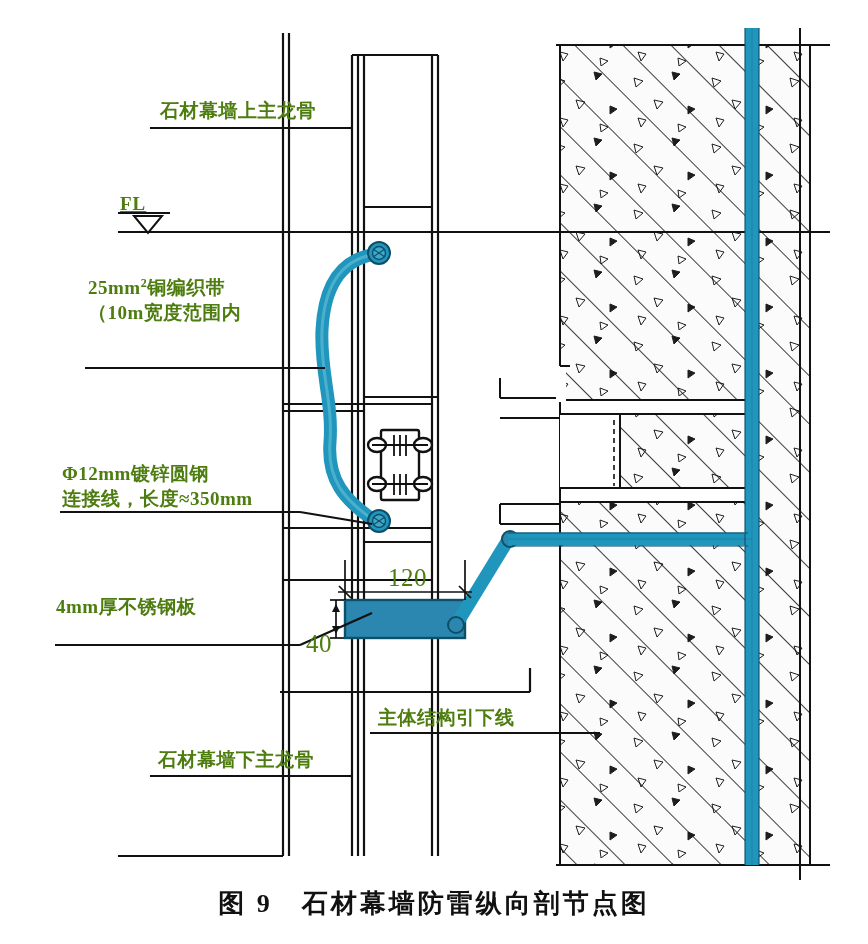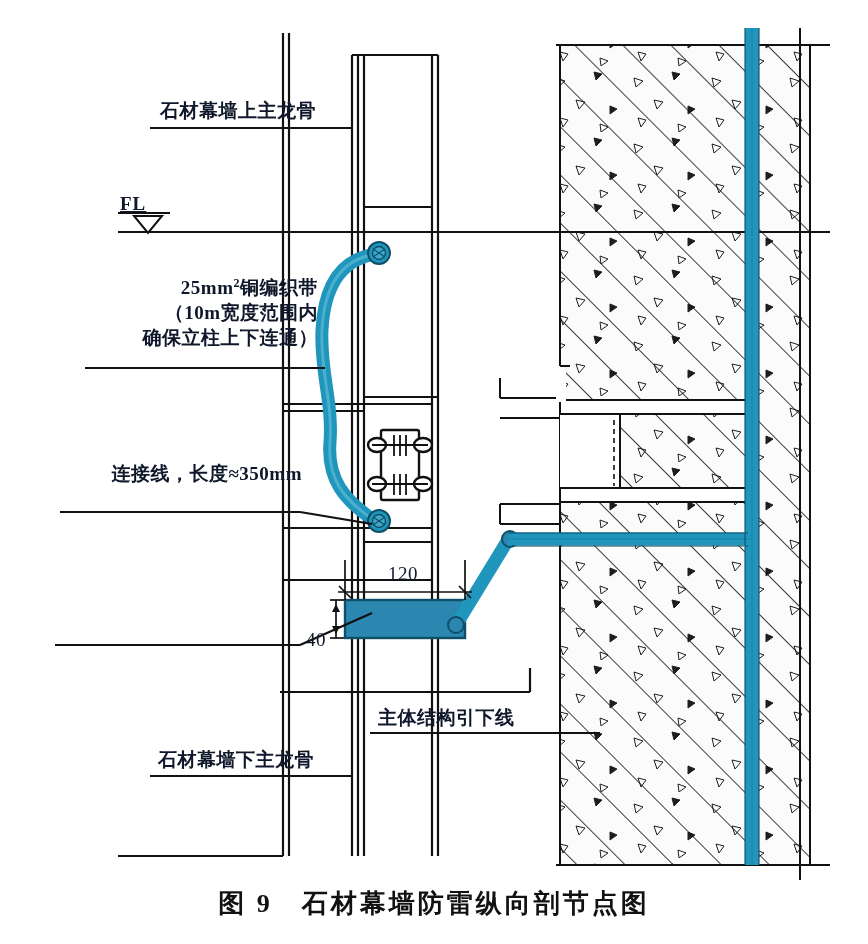--- a/index.html
+++ b/index.html
@@ -14,7 +14,7 @@
   .lbl{
     position:absolute;
     font-family:"Liberation Serif","DejaVu Serif",serif;
-    color:#0f172a;
+    color:#4d7c0f;
     white-space:nowrap;
     letter-spacing:0.5px;
     line-height:1.25;

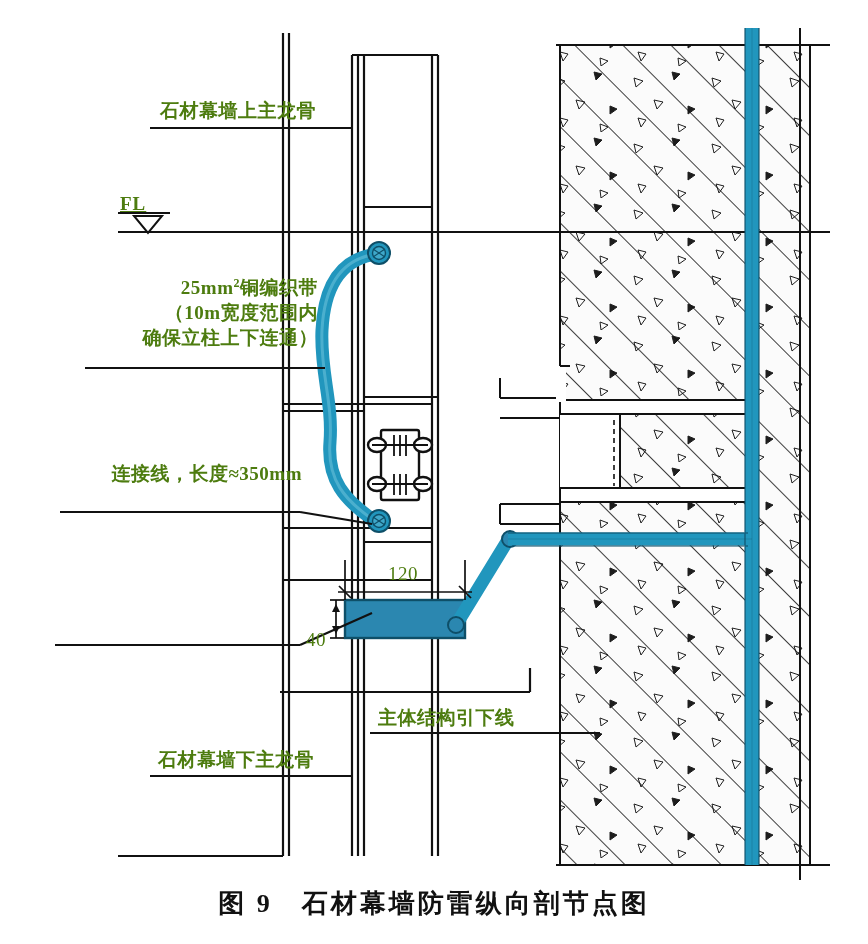--- a/index.html
+++ b/index.html
@@ -22,7 +22,7 @@
   .lbl-cn{font-size:19px;font-weight:600;}
   .lbl-dim{font-size:19px;font-weight:500;font-family:"Liberation Serif",serif;}
   .lbl-fl{font-size:19px;font-weight:700;letter-spacing:1px;}
-  .multi{line-height:1.32;text-align:right;}
+  .multi{line-height:1.32;text-align:left;}
 
   .fig-title{
     position:absolute;left:0;top:886px;width:868px;

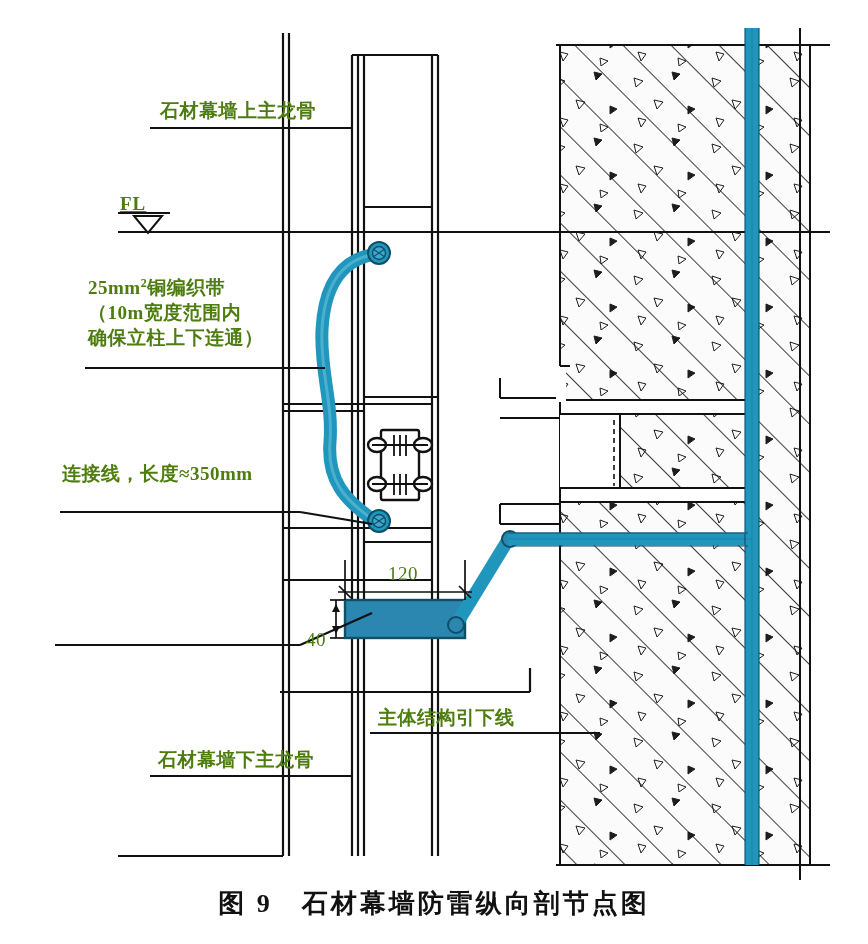--- a/index.html
+++ b/index.html
@@ -239,7 +239,6 @@
   <div class="lbl lbl-cn multi" style="left:88px;top:275px;width:230px;">
     <div><span>25mm</span><span class="sup">2</span><span>铜编织带</span></div>
     <div>（10m宽度范围内</div>
-    <div>确保立柱上下连通）</div>
   </div>
 
   <div class="lbl lbl-cn multi" style="left:62px;top:461px;width:240px;">

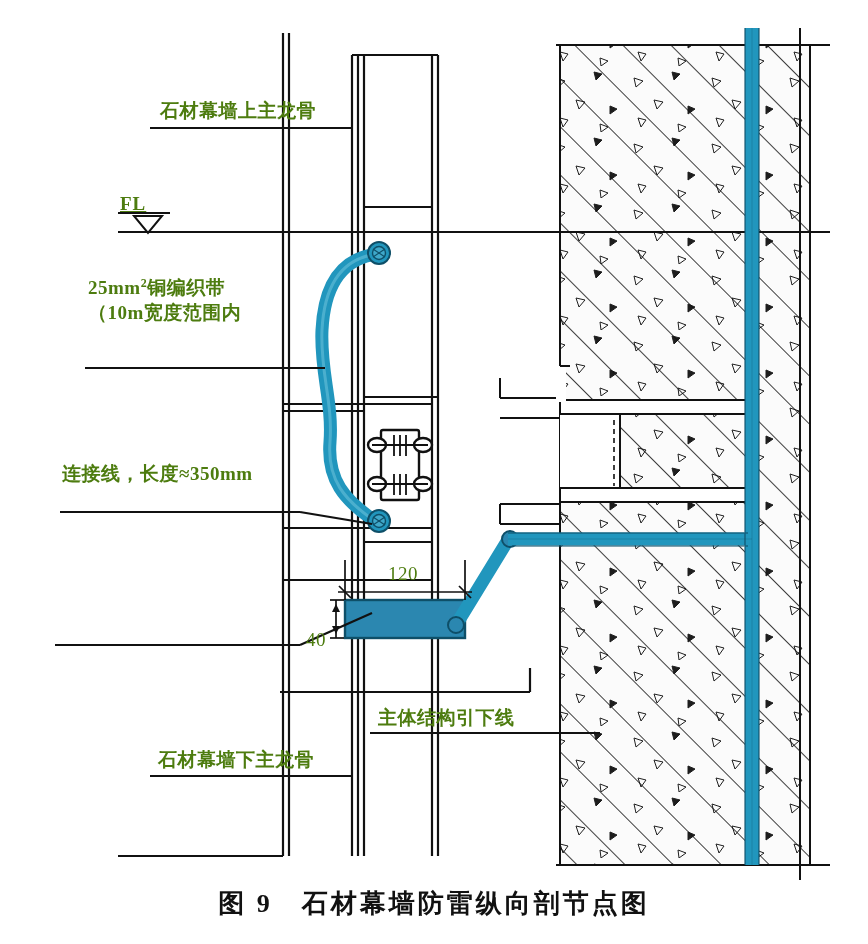--- a/index.html
+++ b/index.html
@@ -242,6 +242,7 @@
   </div>
 
   <div class="lbl lbl-cn multi" style="left:62px;top:461px;width:240px;">
+    <div>Φ12mm镀锌圆钢</div>
     <div>连接线，长度≈350mm</div>
   </div>
 

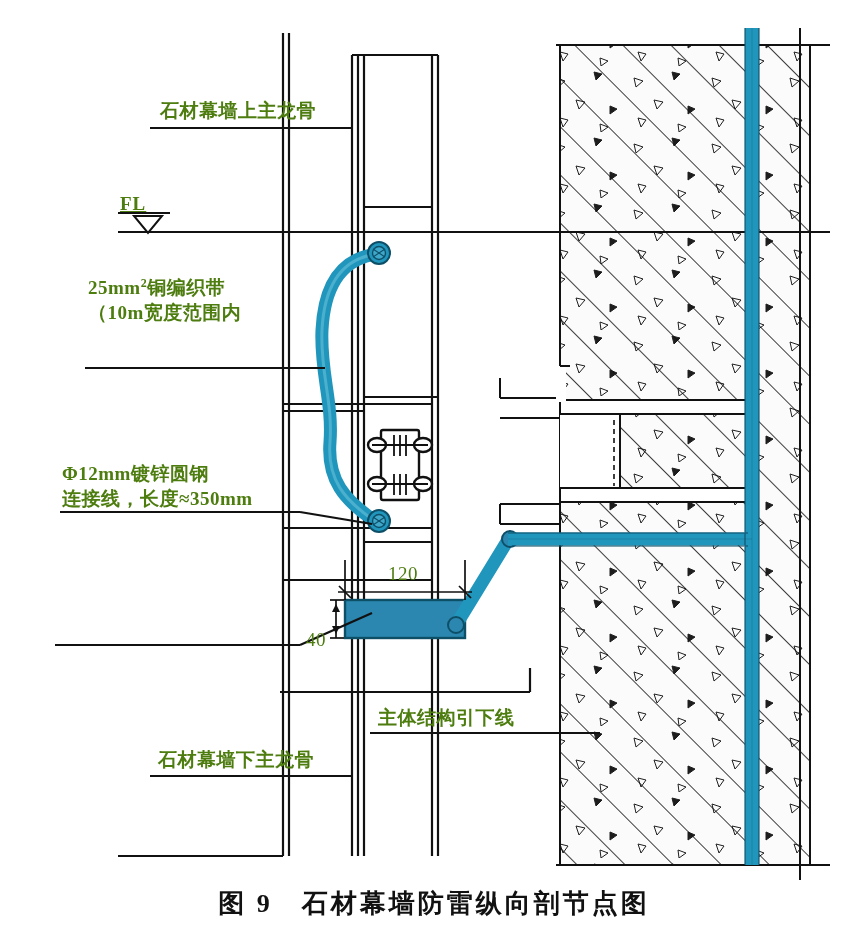--- a/index.html
+++ b/index.html
@@ -20,7 +20,7 @@
     line-height:1.25;
   }
   .lbl-cn{font-size:19px;font-weight:600;}
-  .lbl-dim{font-size:19px;font-weight:500;font-family:"Liberation Serif",serif;}
+  .lbl-dim{font-size:25px;font-weight:500;font-family:"Liberation Serif",serif;}
   .lbl-fl{font-size:19px;font-weight:700;letter-spacing:1px;}
   .multi{line-height:1.32;text-align:left;}
 

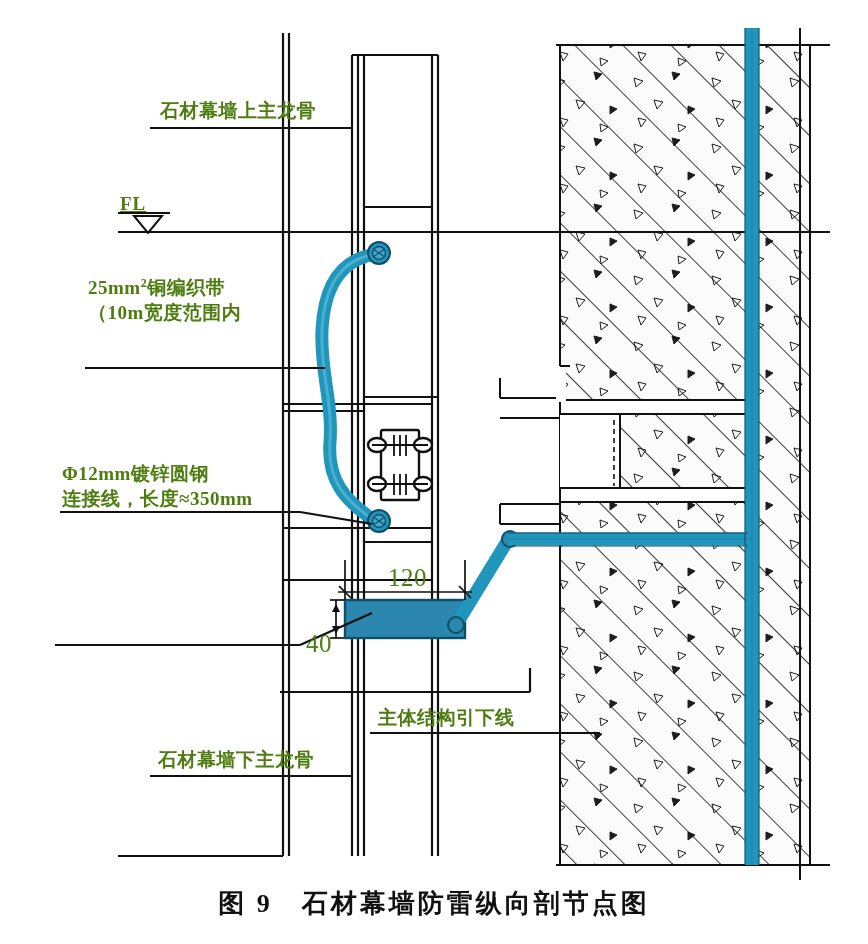--- a/index.html
+++ b/index.html
@@ -247,6 +247,7 @@
   </div>
 
   <div class="lbl lbl-cn multi" style="left:56px;top:594px;width:248px;">
+    <div>4mm厚不锈钢板</div>
   </div>
 
 

